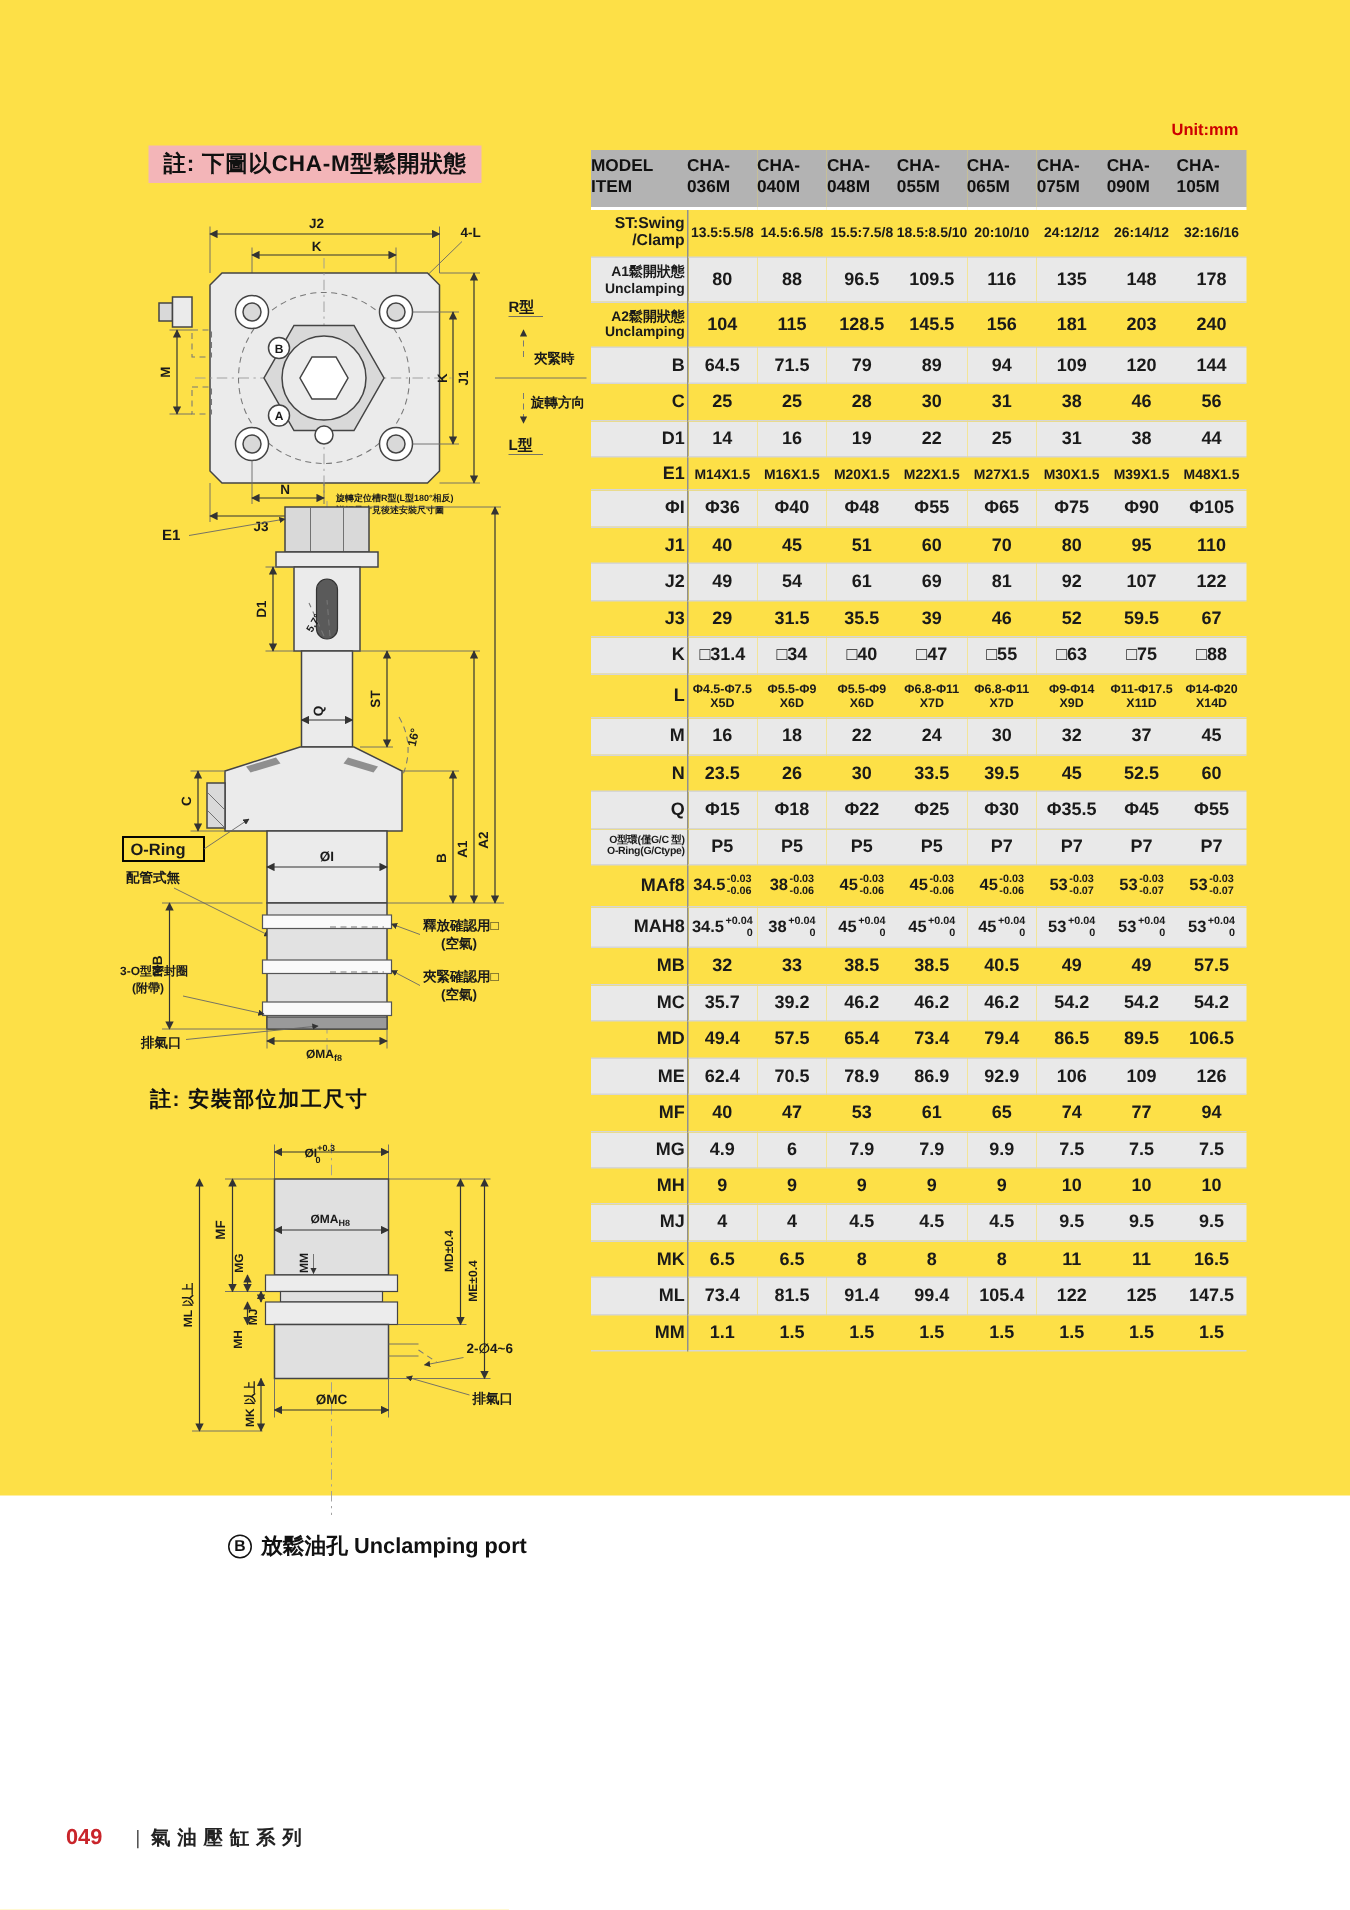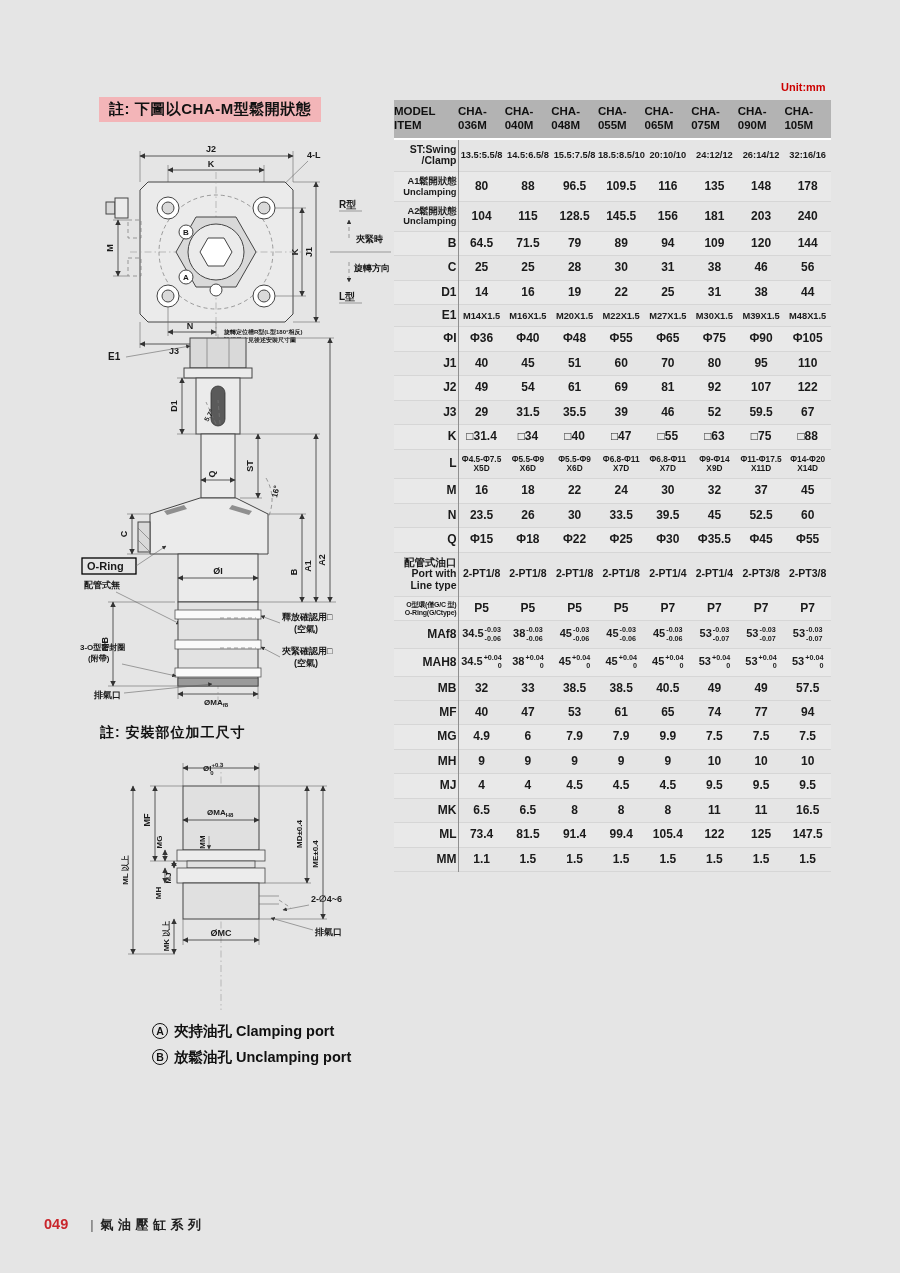--- a/index.html
+++ b/index.html
@@ -5,7 +5,7 @@
   *{margin:0;padding:0;box-sizing:border-box}
   html,body{background:#fff}
   body{width:900px;height:1273px;position:relative;font-family:"Liberation Sans","DejaVu Sans",sans-serif;color:#1a1a1a;overflow:hidden}
-  .page{position:absolute;left:0;top:0;width:900px;height:1273px;background:#e5e5e5}
+  .page{position:absolute;left:0;top:0;width:900px;height:997px;background:#fde047}
 
   .unit{position:absolute;left:781px;top:81px;color:#cc0000;font-size:11px;font-weight:bold}
   .note1{position:absolute;left:99px;top:97px;background:#f3b5b8;color:#111;font-weight:bold;font-size:15px;padding:3px 10px;letter-spacing:.5px;white-space:nowrap}

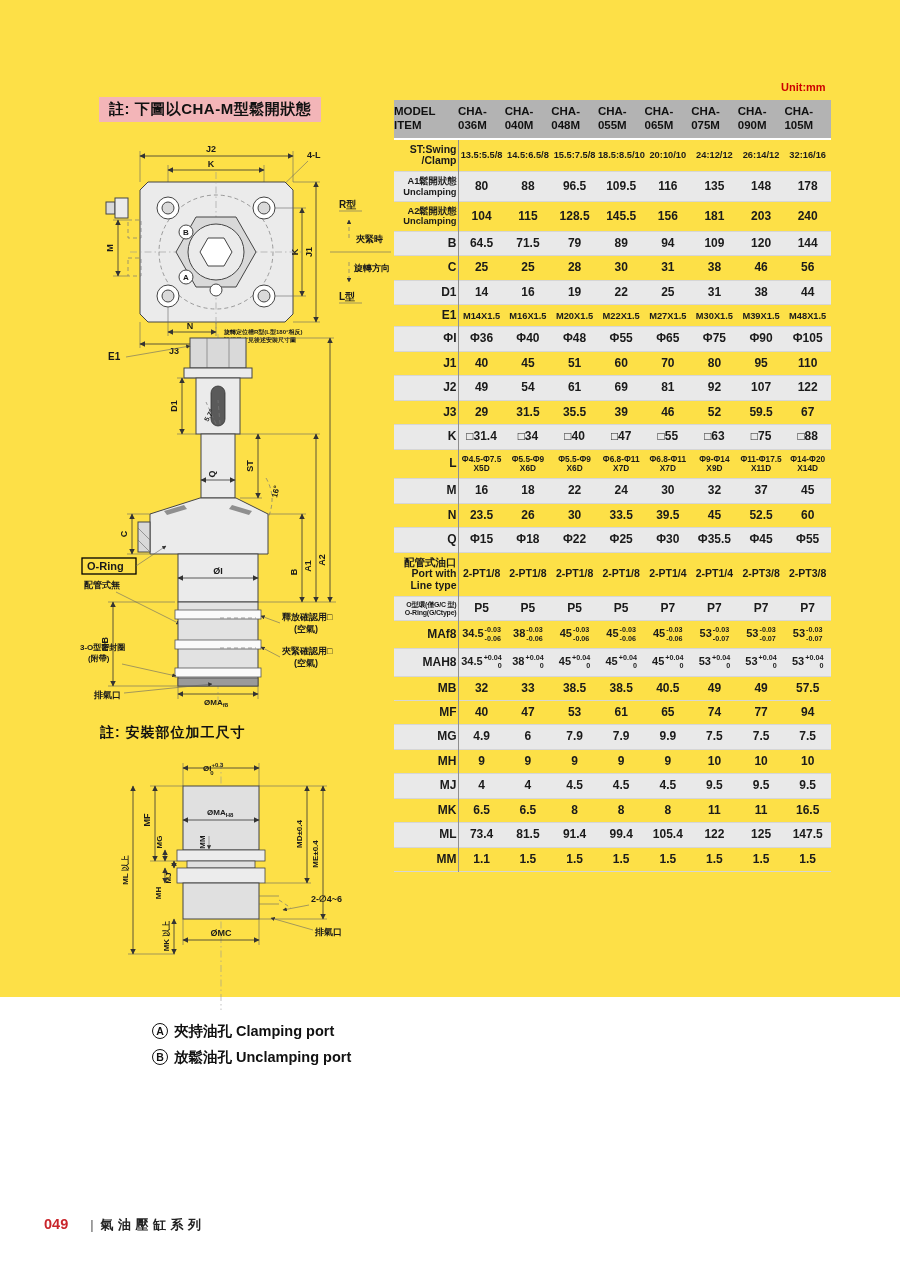--- a/index.html
+++ b/index.html
@@ -674,21 +674,6 @@
           <td>Φ45</td>
           <td>Φ55</td>
         </tr>
-        <tr class="lbl-md sm2">
-          <th>
-            <div>配管式油口</div>
-            <div>Port with</div>
-            <div>Line type</div>
-          </th>
-          <td>2-PT1/8</td>
-          <td>2-PT1/8</td>
-          <td>2-PT1/8</td>
-          <td>2-PT1/8</td>
-          <td>2-PT1/4</td>
-          <td>2-PT1/4</td>
-          <td>2-PT3/8</td>
-          <td>2-PT3/8</td>
-        </tr>
         <tr class="shade lbl-xs">
           <th>
             <div>O型環(僅G/C 型)</div>

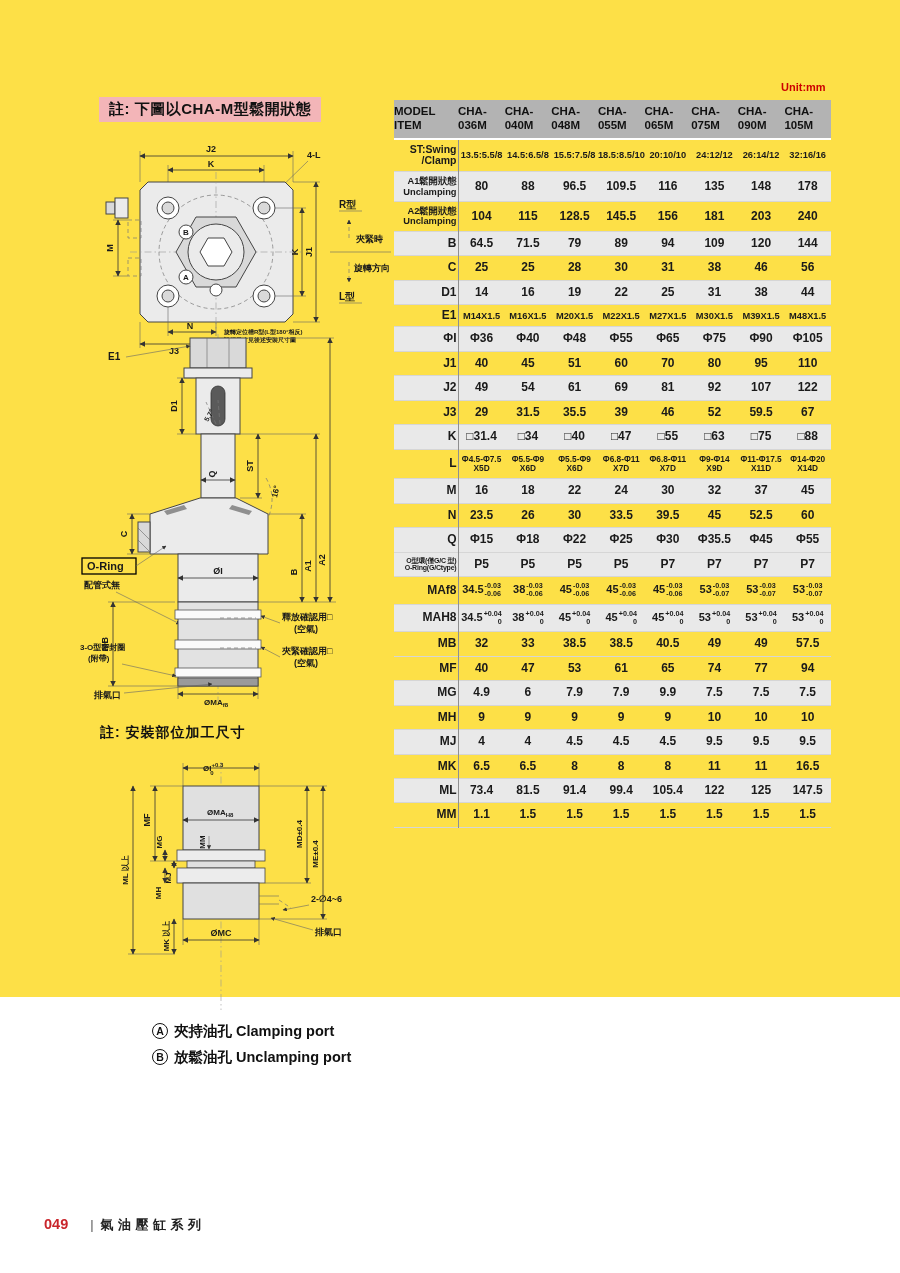--- a/index.html
+++ b/index.html
@@ -775,6 +775,19 @@
           <td>49</td>
           <td>57.5</td>
         </tr>
+        <tr class="shade">
+          <th>
+            <div>MC</div>
+          </th>
+          <td>35.7</td>
+          <td>39.2</td>
+          <td>46.2</td>
+          <td>46.2</td>
+          <td>46.2</td>
+          <td>54.2</td>
+          <td>54.2</td>
+          <td>54.2</td>
+        </tr>
         <tr>
           <th>
             <div>MF</div>

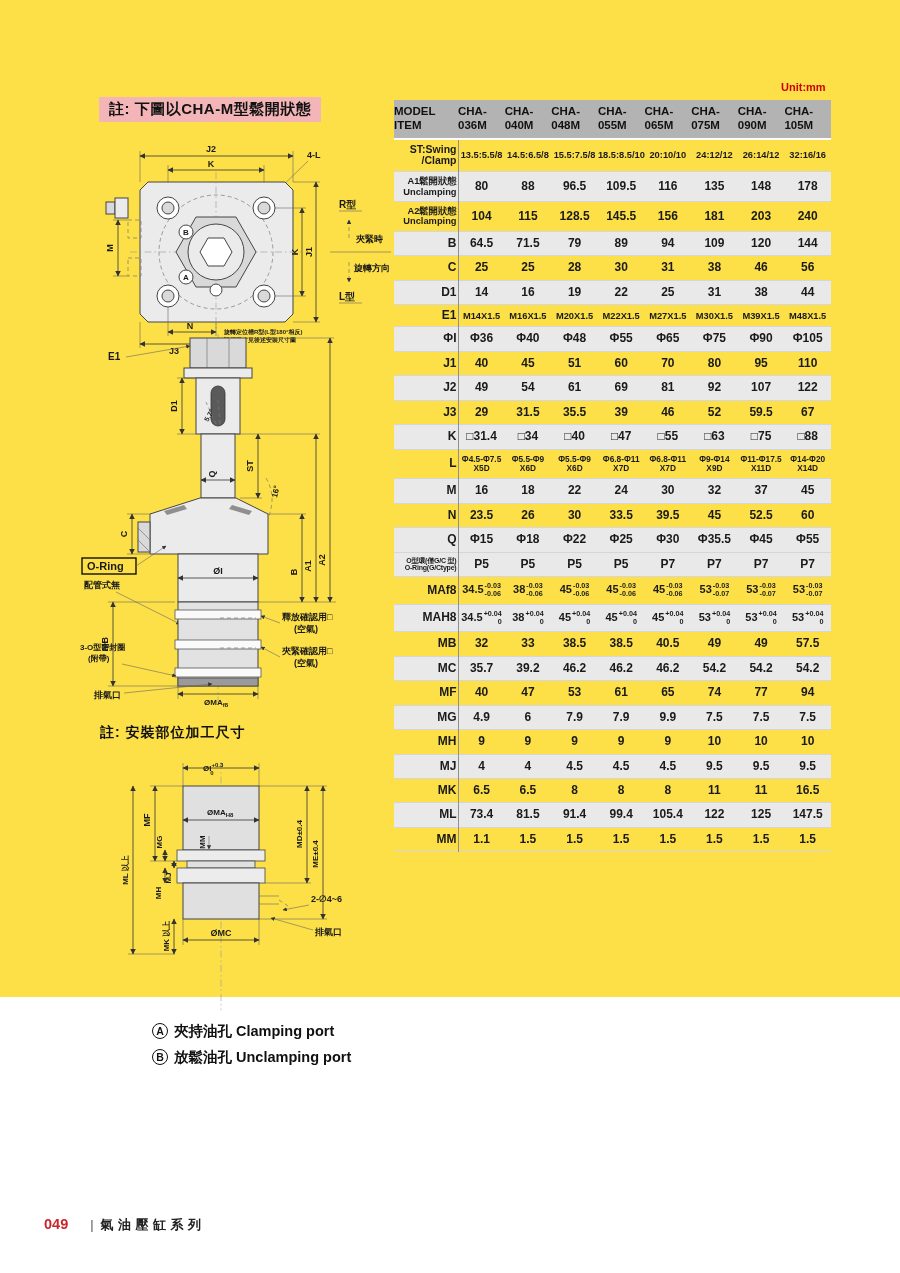--- a/index.html
+++ b/index.html
@@ -790,6 +790,19 @@
         </tr>
         <tr>
           <th>
+            <div>MD</div>
+          </th>
+          <td>49.4</td>
+          <td>57.5</td>
+          <td>65.4</td>
+          <td>73.4</td>
+          <td>79.4</td>
+          <td>86.5</td>
+          <td>89.5</td>
+          <td>106.5</td>
+        </tr>
+        <tr>
+          <th>
             <div>MF</div>
           </th>
           <td>40</td>

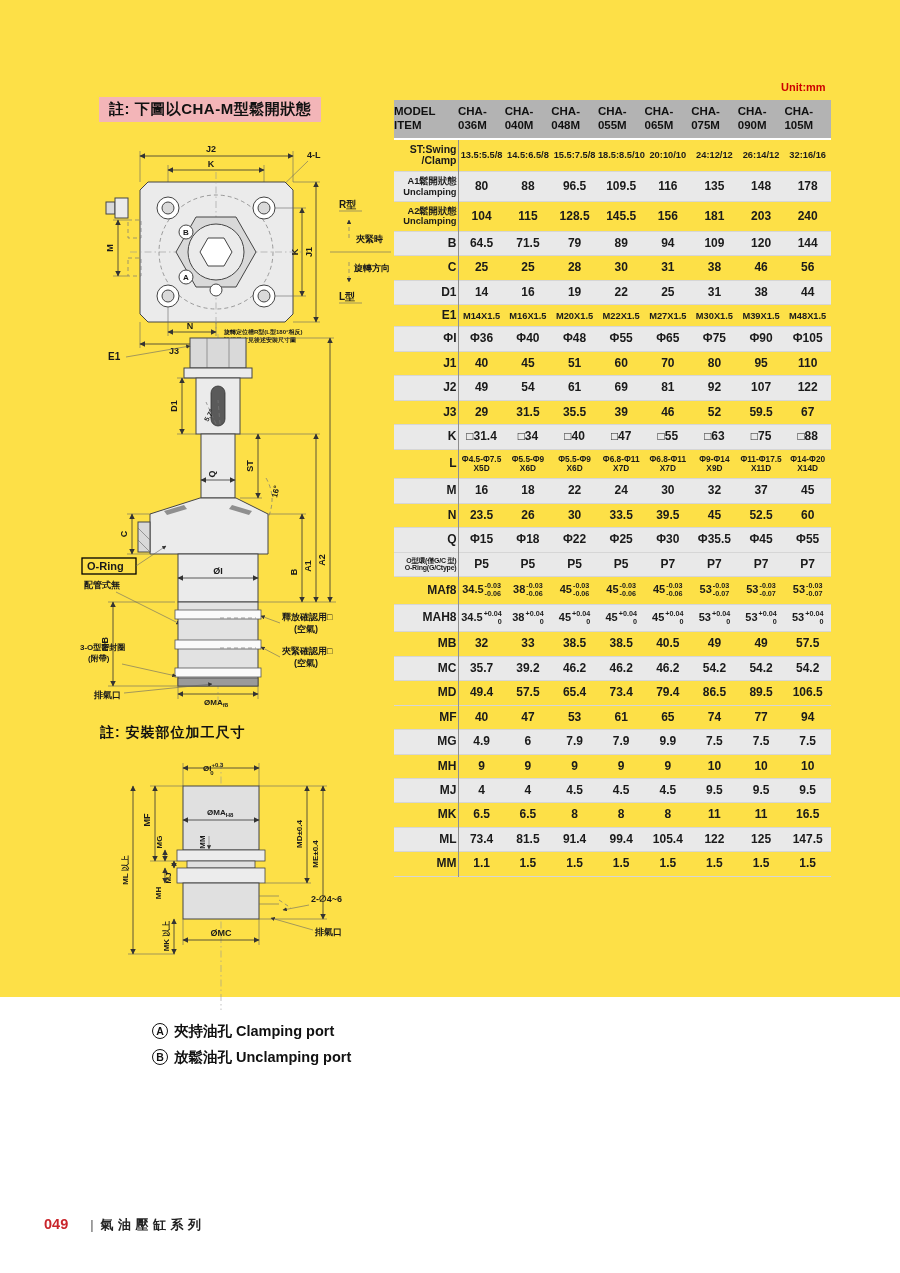--- a/index.html
+++ b/index.html
@@ -801,6 +801,19 @@
           <td>89.5</td>
           <td>106.5</td>
         </tr>
+        <tr class="shade">
+          <th>
+            <div>ME</div>
+          </th>
+          <td>62.4</td>
+          <td>70.5</td>
+          <td>78.9</td>
+          <td>86.9</td>
+          <td>92.9</td>
+          <td>106</td>
+          <td>109</td>
+          <td>126</td>
+        </tr>
         <tr>
           <th>
             <div>MF</div>

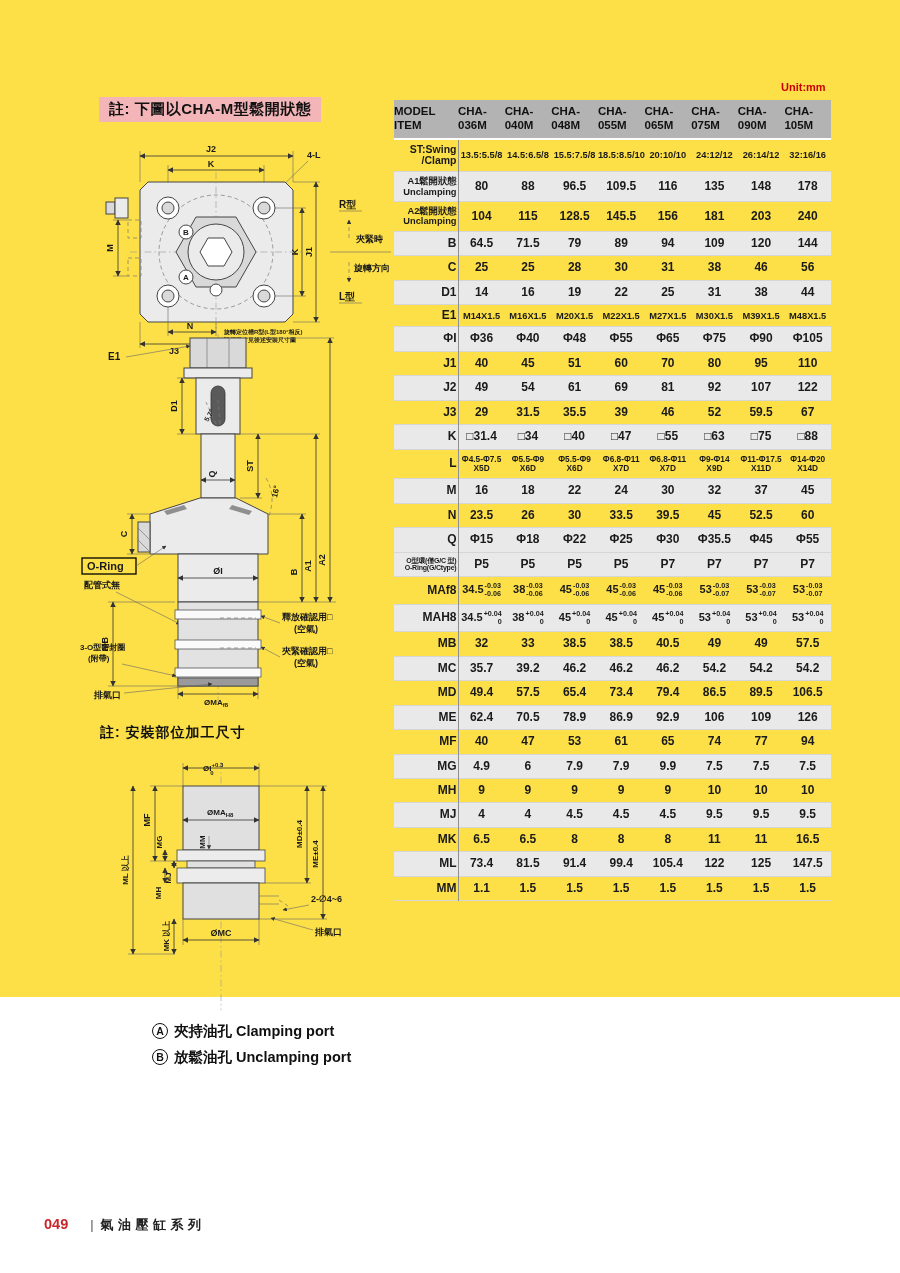--- a/index.html
+++ b/index.html
@@ -378,9 +378,6 @@
   </svg>
 
   <div class="legend">
-    <div>
-      <span class="circ">A</span><span>夾持油孔 Clamping port</span>
-    </div>
     <div>
       <span class="circ">B</span><span>放鬆油孔 Unclamping port</span>
     </div>

